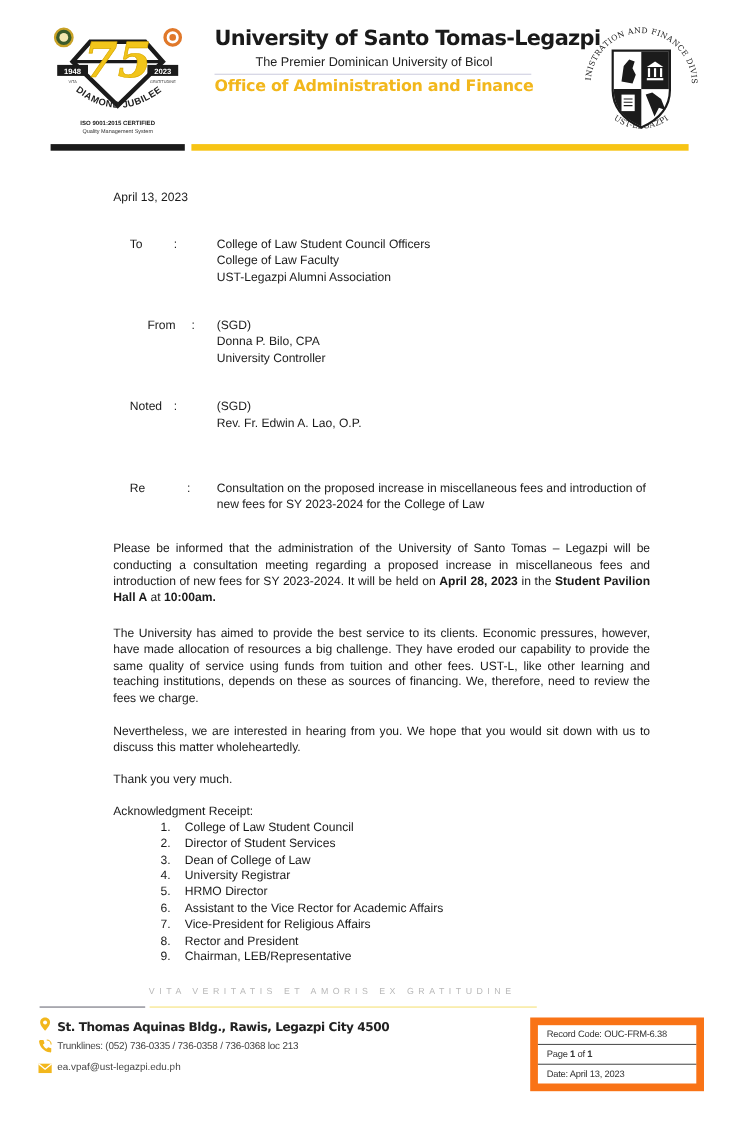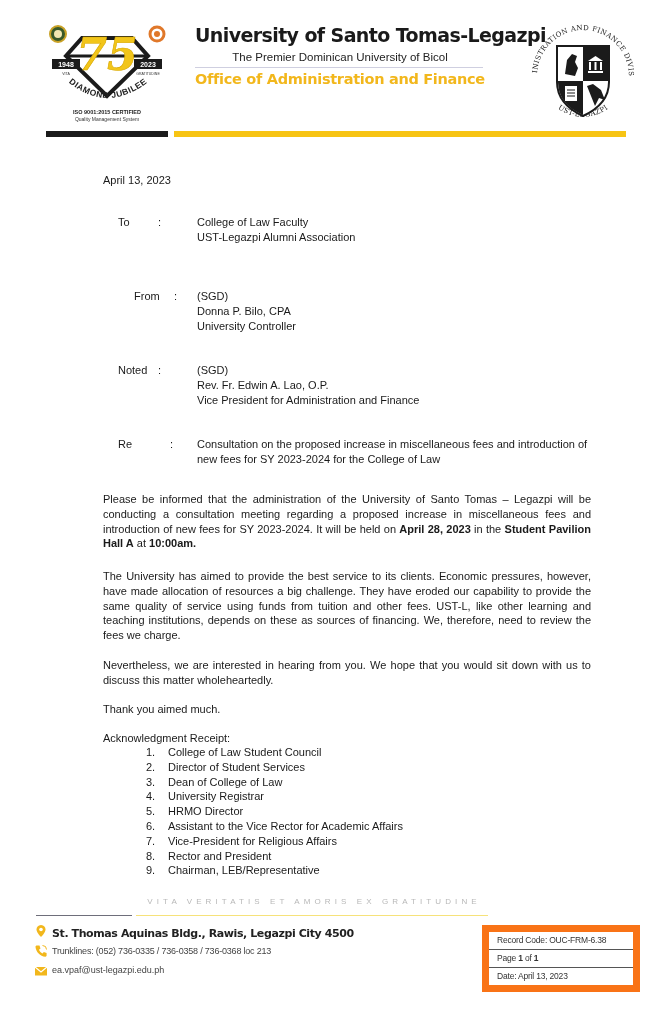--- a/index.html
+++ b/index.html
@@ -139,6 +139,7 @@
 <div class="abs txt lbl" id="to-lbl">To</div>
 <div class="abs txt colon" id="to-colon">:</div>
 <div class="abs txt val" id="to-val">
+  <div>College of Law Student Council Officers</div>
   <div>College of Law Faculty</div>
   <div>UST-Legazpi Alumni Association</div>
 </div>

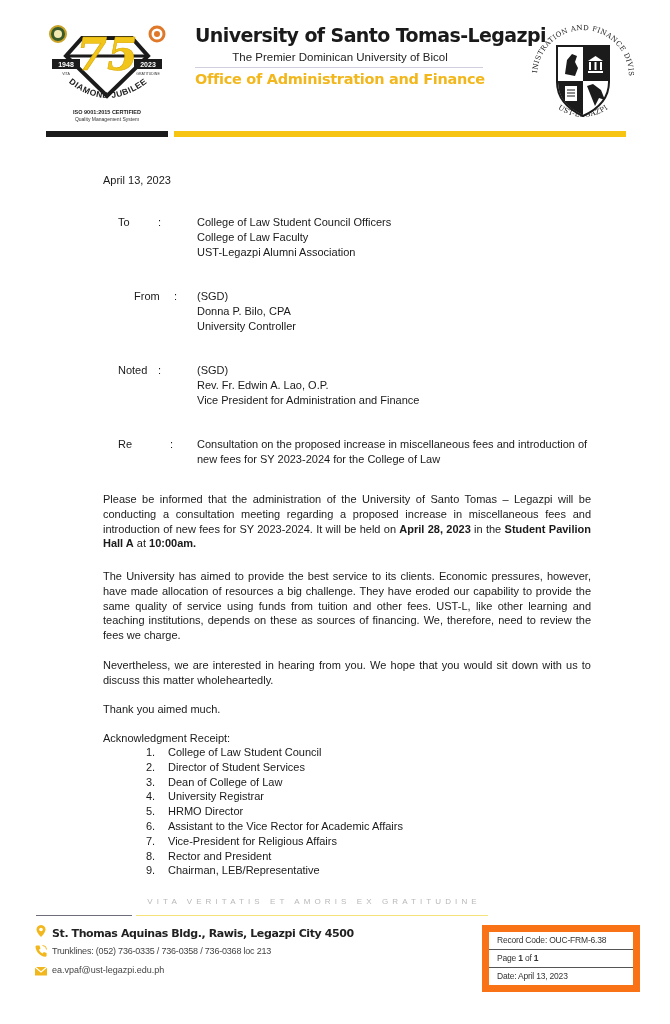--- a/index.html
+++ b/index.html
@@ -157,7 +157,6 @@
 <div class="abs txt val" id="noted-val">
   <div>(SGD)</div>
   <div>Rev. Fr. Edwin A. Lao, O.P.</div>
-  <div>Vice President for Administration and Finance</div>
 </div>
 
 <div class="abs txt lbl" id="re-lbl">Re</div>

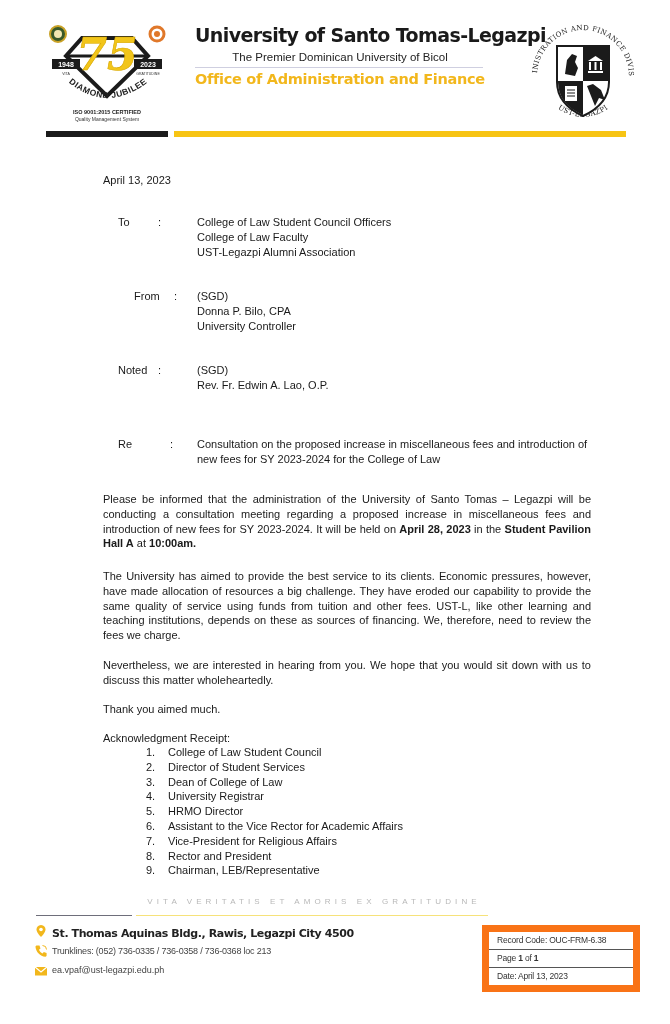--- a/index.html
+++ b/index.html
@@ -167,7 +167,7 @@
 
 <div class="abs txt para" id="p2">The University has aimed to provide the best service to its clients. Economic pressures, however, have made allocation of resources a big challenge. They have eroded our capability to provide the same quality of service using funds from tuition and other fees. UST-L, like other learning and teaching institutions, depends on these as sources of financing. We, therefore, need to review the fees we charge.</div>
 <div class="abs txt para" id="p3">Nevertheless, we are interested in hearing from you. We hope that you would sit down with us to discuss this matter wholeheartedly.</div>
-<div class="abs txt" id="p4" style="left:103px;">Thank you aimed much.</div>
+<div class="abs txt" id="p4" style="left:103px;">Thank you very much.</div>
 
 <div class="abs txt" id="ack-title">Acknowledgment Receipt:</div>
 <ul class="abs txt" id="ack-list">

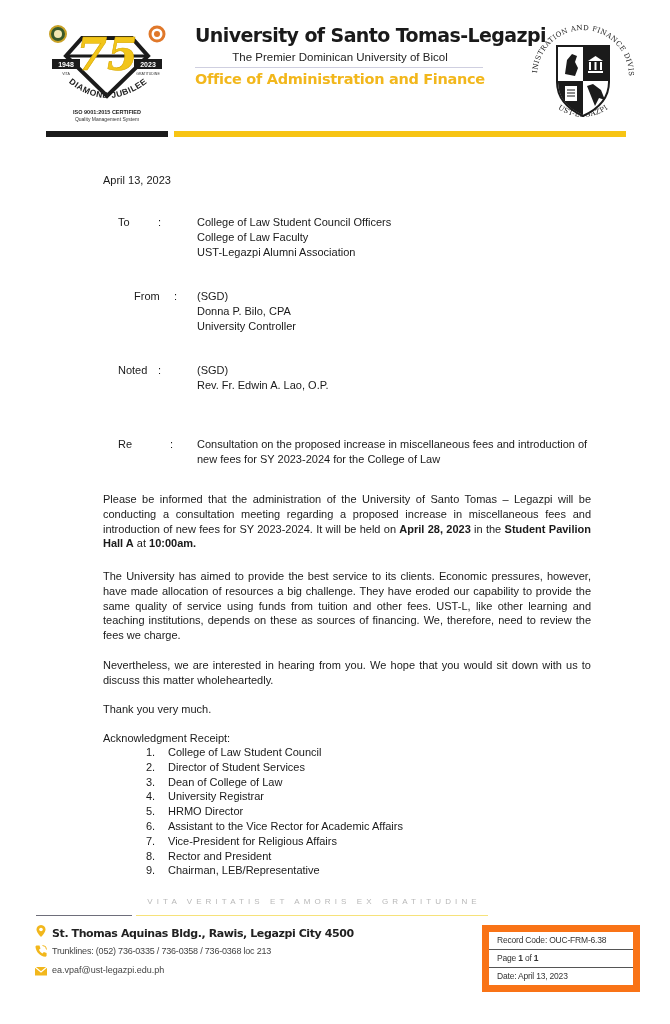--- a/index.html
+++ b/index.html
@@ -44,7 +44,7 @@
   b { font-weight:bold; }
 
   
-  #motto { left:12px; top:897px; width:604px; text-align:center; font-size:8px; letter-spacing:4.1px; color:#b8b8b8; }
+  #motto { left:0; top:897px; width:604px; text-align:center; font-size:8px; letter-spacing:4.1px; color:#b8b8b8; }
   #foot-line-grey { left:36px; top:915px; width:96px; height:1px; background:#6e6e7a; }
   #foot-line-yellow { left:136px; top:915px; width:352px; height:1px; background:#f6e27a; }
   #addr { left:52px; top:927px; font-family:"DejaVu Sans", sans-serif; font-size:11px; font-weight:bold; letter-spacing:-0.4px; color:#222; white-space:nowrap; }

